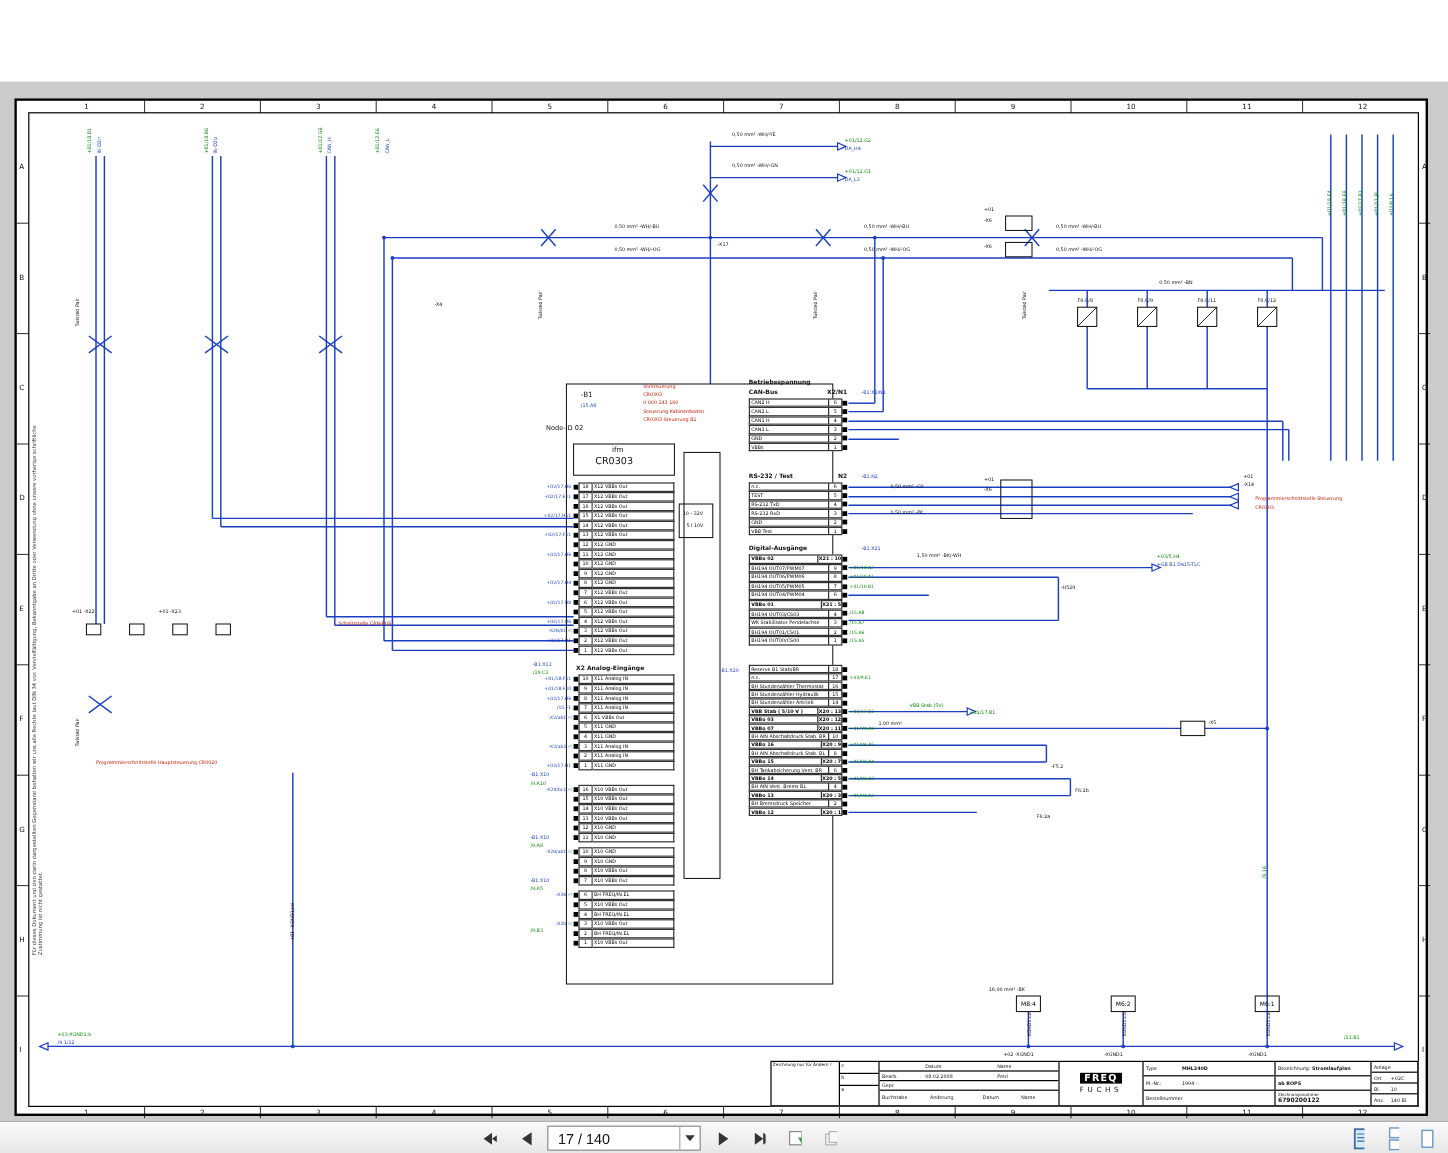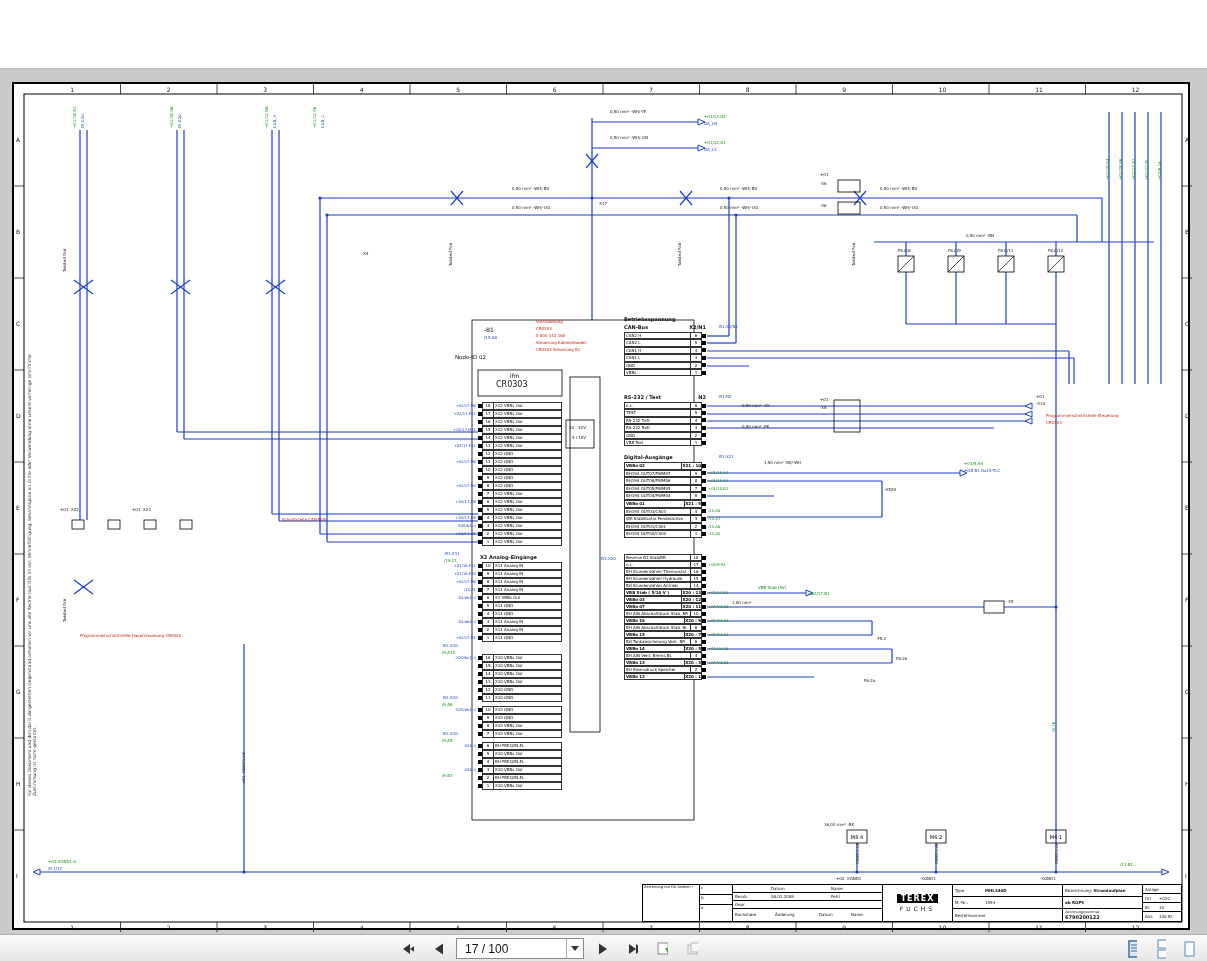--- a/index.html
+++ b/index.html
@@ -904,7 +904,7 @@
       </div>
       <div class="tb-col" style="width:70px;">
         <div class="brand">
-          <span class="terex">TEREX</span>
+          <span class="terex">FREQ</span>
           <span class="fuchs">FUCHS</span>
         </div>
       </div>

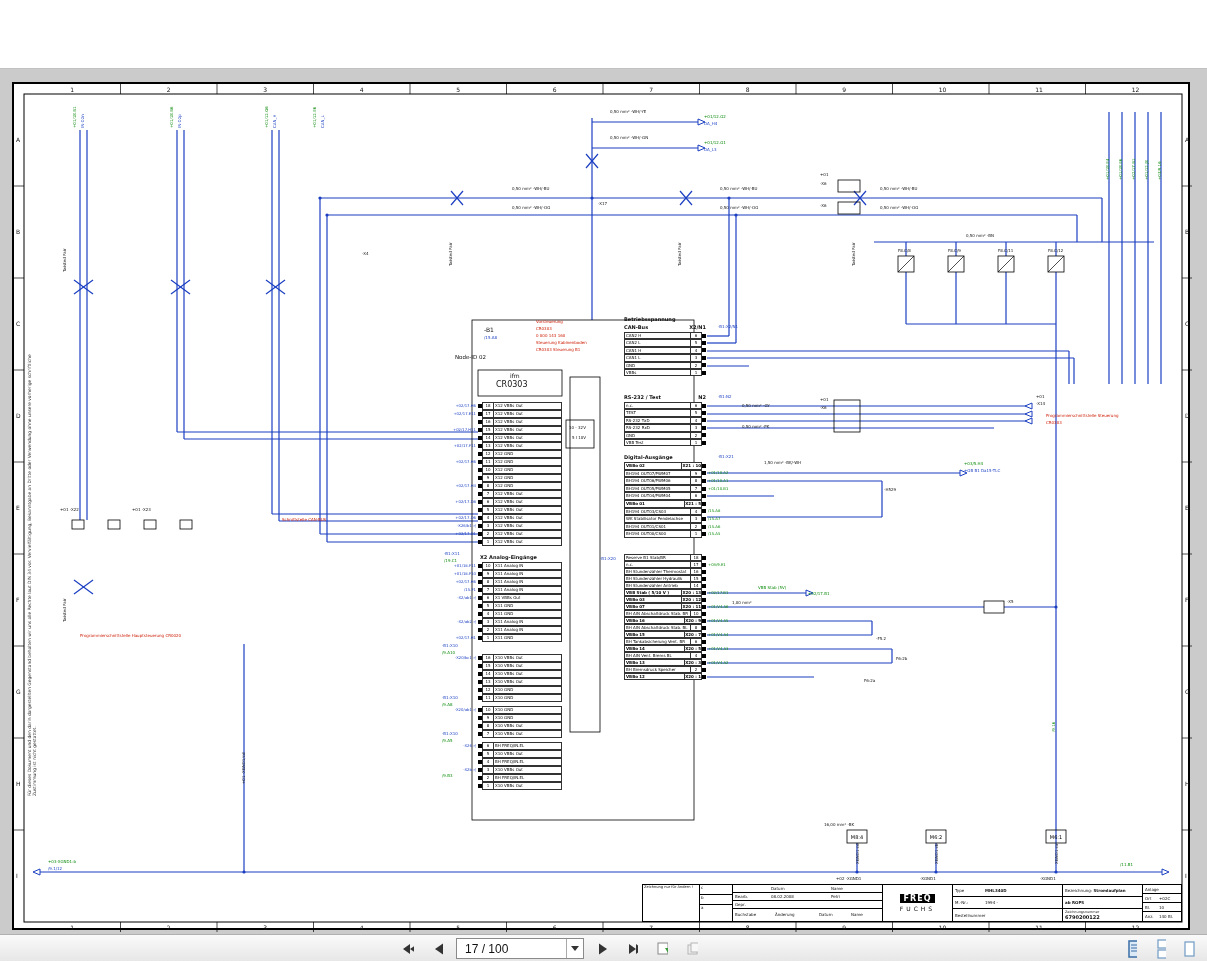--- a/index.html
+++ b/index.html
@@ -1011,7 +1011,7 @@
       </svg>
     </button>
     <div class="combo">
-      <span class="val">17 / 100</span>
+      <span class="val">17 / 140</span>
       <span class="arr">
           <i></i>
         </span>

